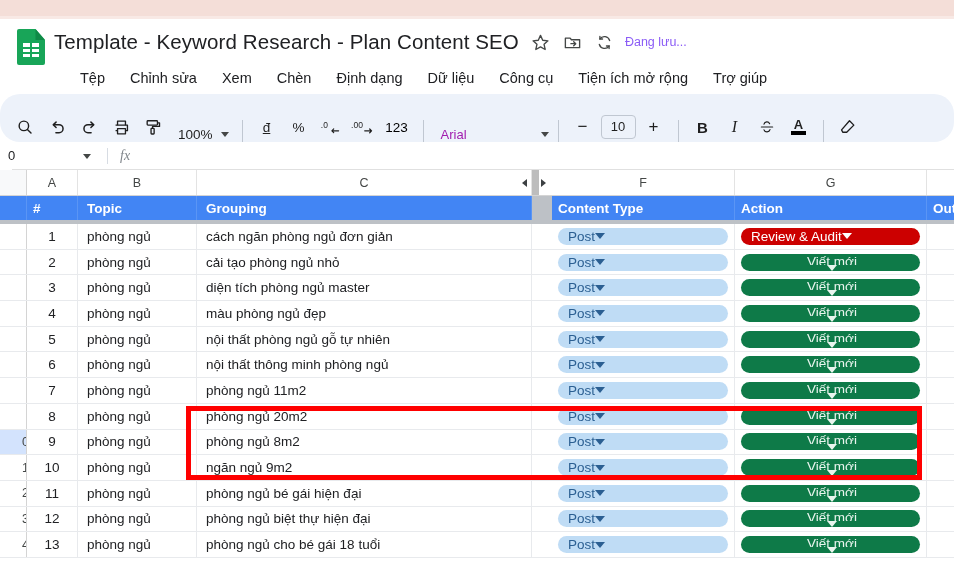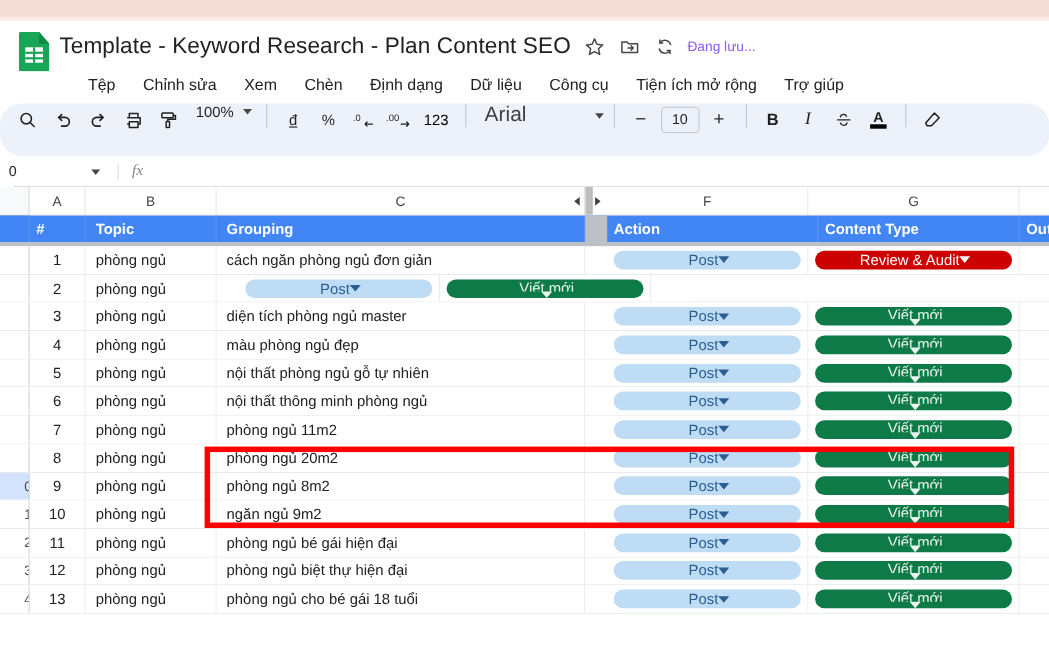--- a/index.html
+++ b/index.html
@@ -74,7 +74,7 @@
   .toolbar {
     height:48px;
     background:#edf2fa;
-    display:flex; align-items:flex-start;
+    display:flex; align-items:flex-end;
     padding:0 10px;
     gap:2px;
     overflow:hidden;

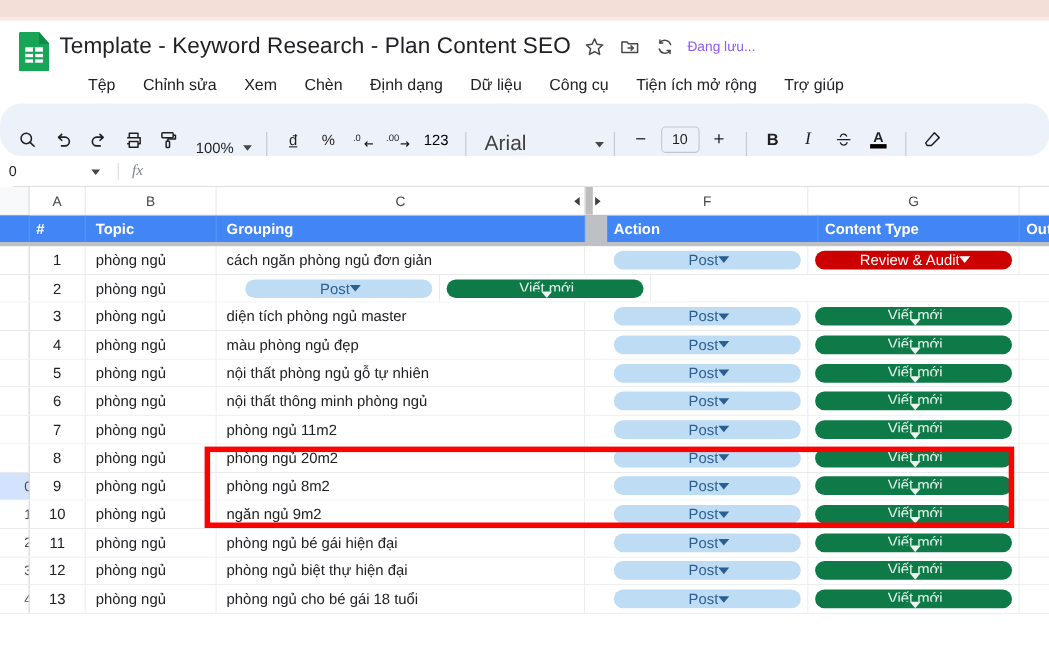--- a/index.html
+++ b/index.html
@@ -93,7 +93,7 @@
   .zoom-box { display:flex; align-items:center; gap:4px; padding:0 4px; cursor:pointer; }
   .caret { width:0;height:0;border-left:4px solid transparent;border-right:4px solid transparent;border-top:5px solid #444746; }
   .font-box { display:flex; align-items:center; width:116px; padding-left:8px; cursor:pointer; }
-  .font-name { font-size:19px; color:#404040; flex:1; }
+  .font-name { font-size:13px; color:#a21caf; flex:1; }
   .size-box { display:flex; align-items:center; gap:3px; }
   .size-field {
     width:35px; height:24px; border:1px solid #c0c7d1; border-radius:4px;

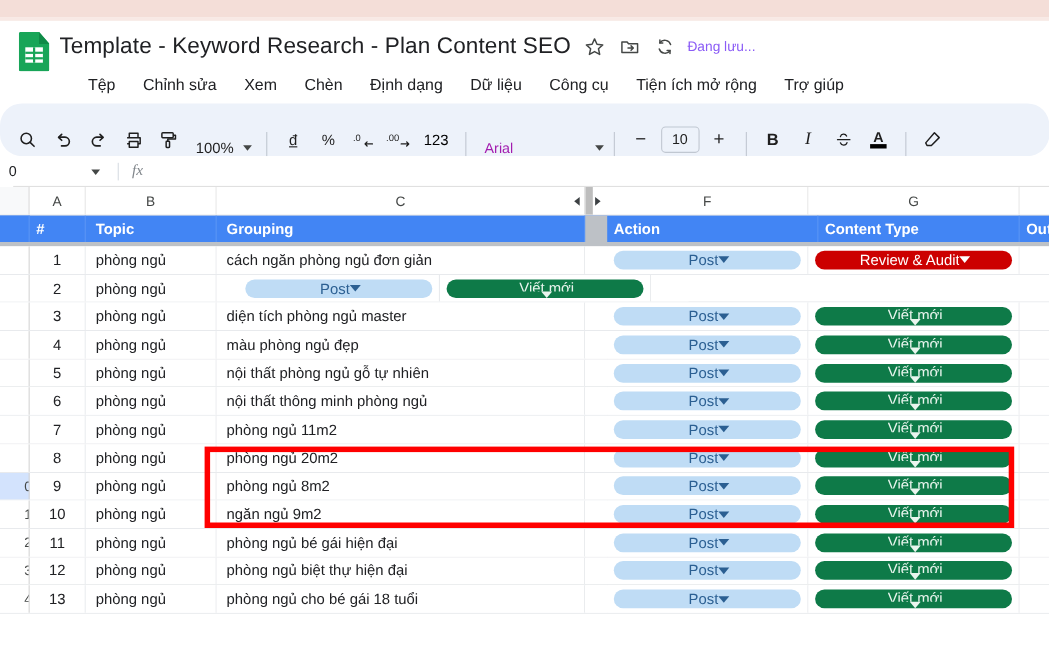--- a/index.html
+++ b/index.html
@@ -413,8 +413,8 @@
       <div class="cell c-b">Topic</div>
       <div class="cell c-c">Grouping</div>
       <div class="cell c-gap"></div>
+      <div class="cell c-f">Content Type</div>
       <div class="cell c-g">Action</div>
-      <div class="cell c-f">Content Type</div>
       <div class="cell c-h">Out</div>
     </div>
 

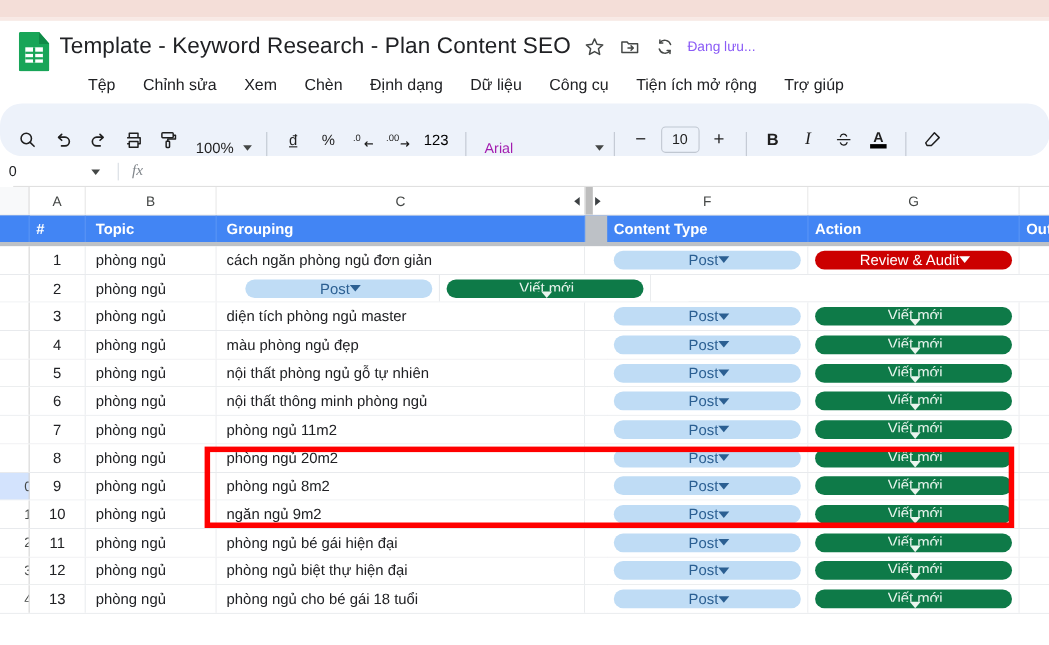--- a/index.html
+++ b/index.html
@@ -178,7 +178,7 @@
 
   
   .chip {
-    display:flex; align-items:center; justify-content:center;
+    display:flex; align-items:center; justify-content:flex-start;
     border-radius:13px; height:17px; width:100%;
     padding:0 7px 0 10px; font-size:13.5px; white-space:nowrap;
   }

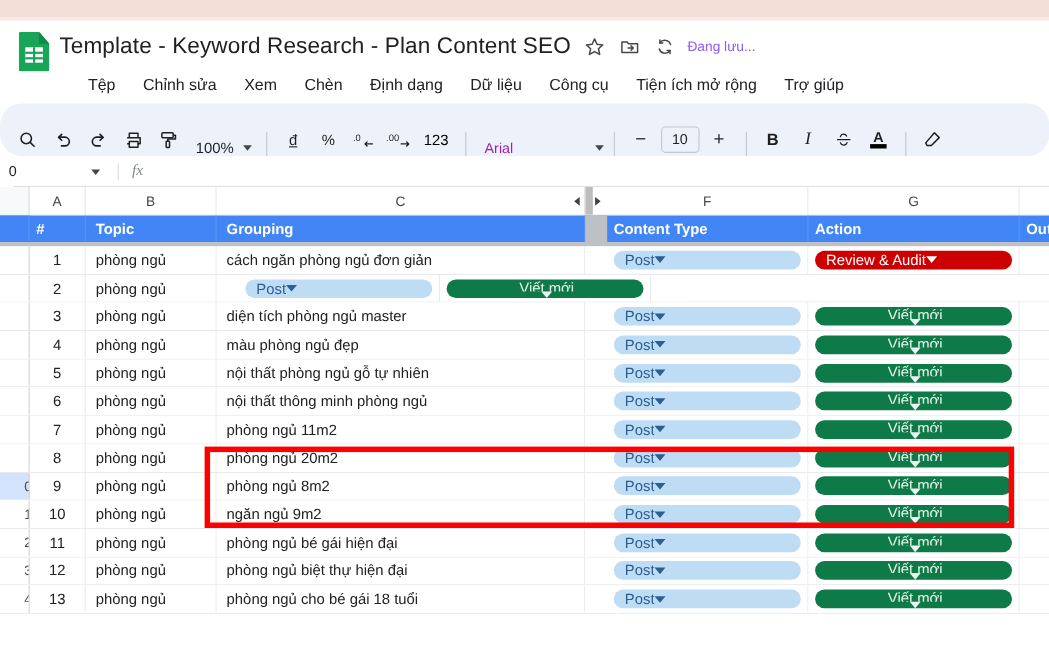--- a/index.html
+++ b/index.html
@@ -449,6 +449,7 @@
           </div>
           <div class="cell c-a">2</div>
           <div class="cell c-b">phòng ngủ</div>
+          <div class="cell c-c">cải tạo phòng ngủ nhỏ</div>
           <div class="cell c-gap"></div>
           <div class="cell c-f">
             <div class="chip blue">

